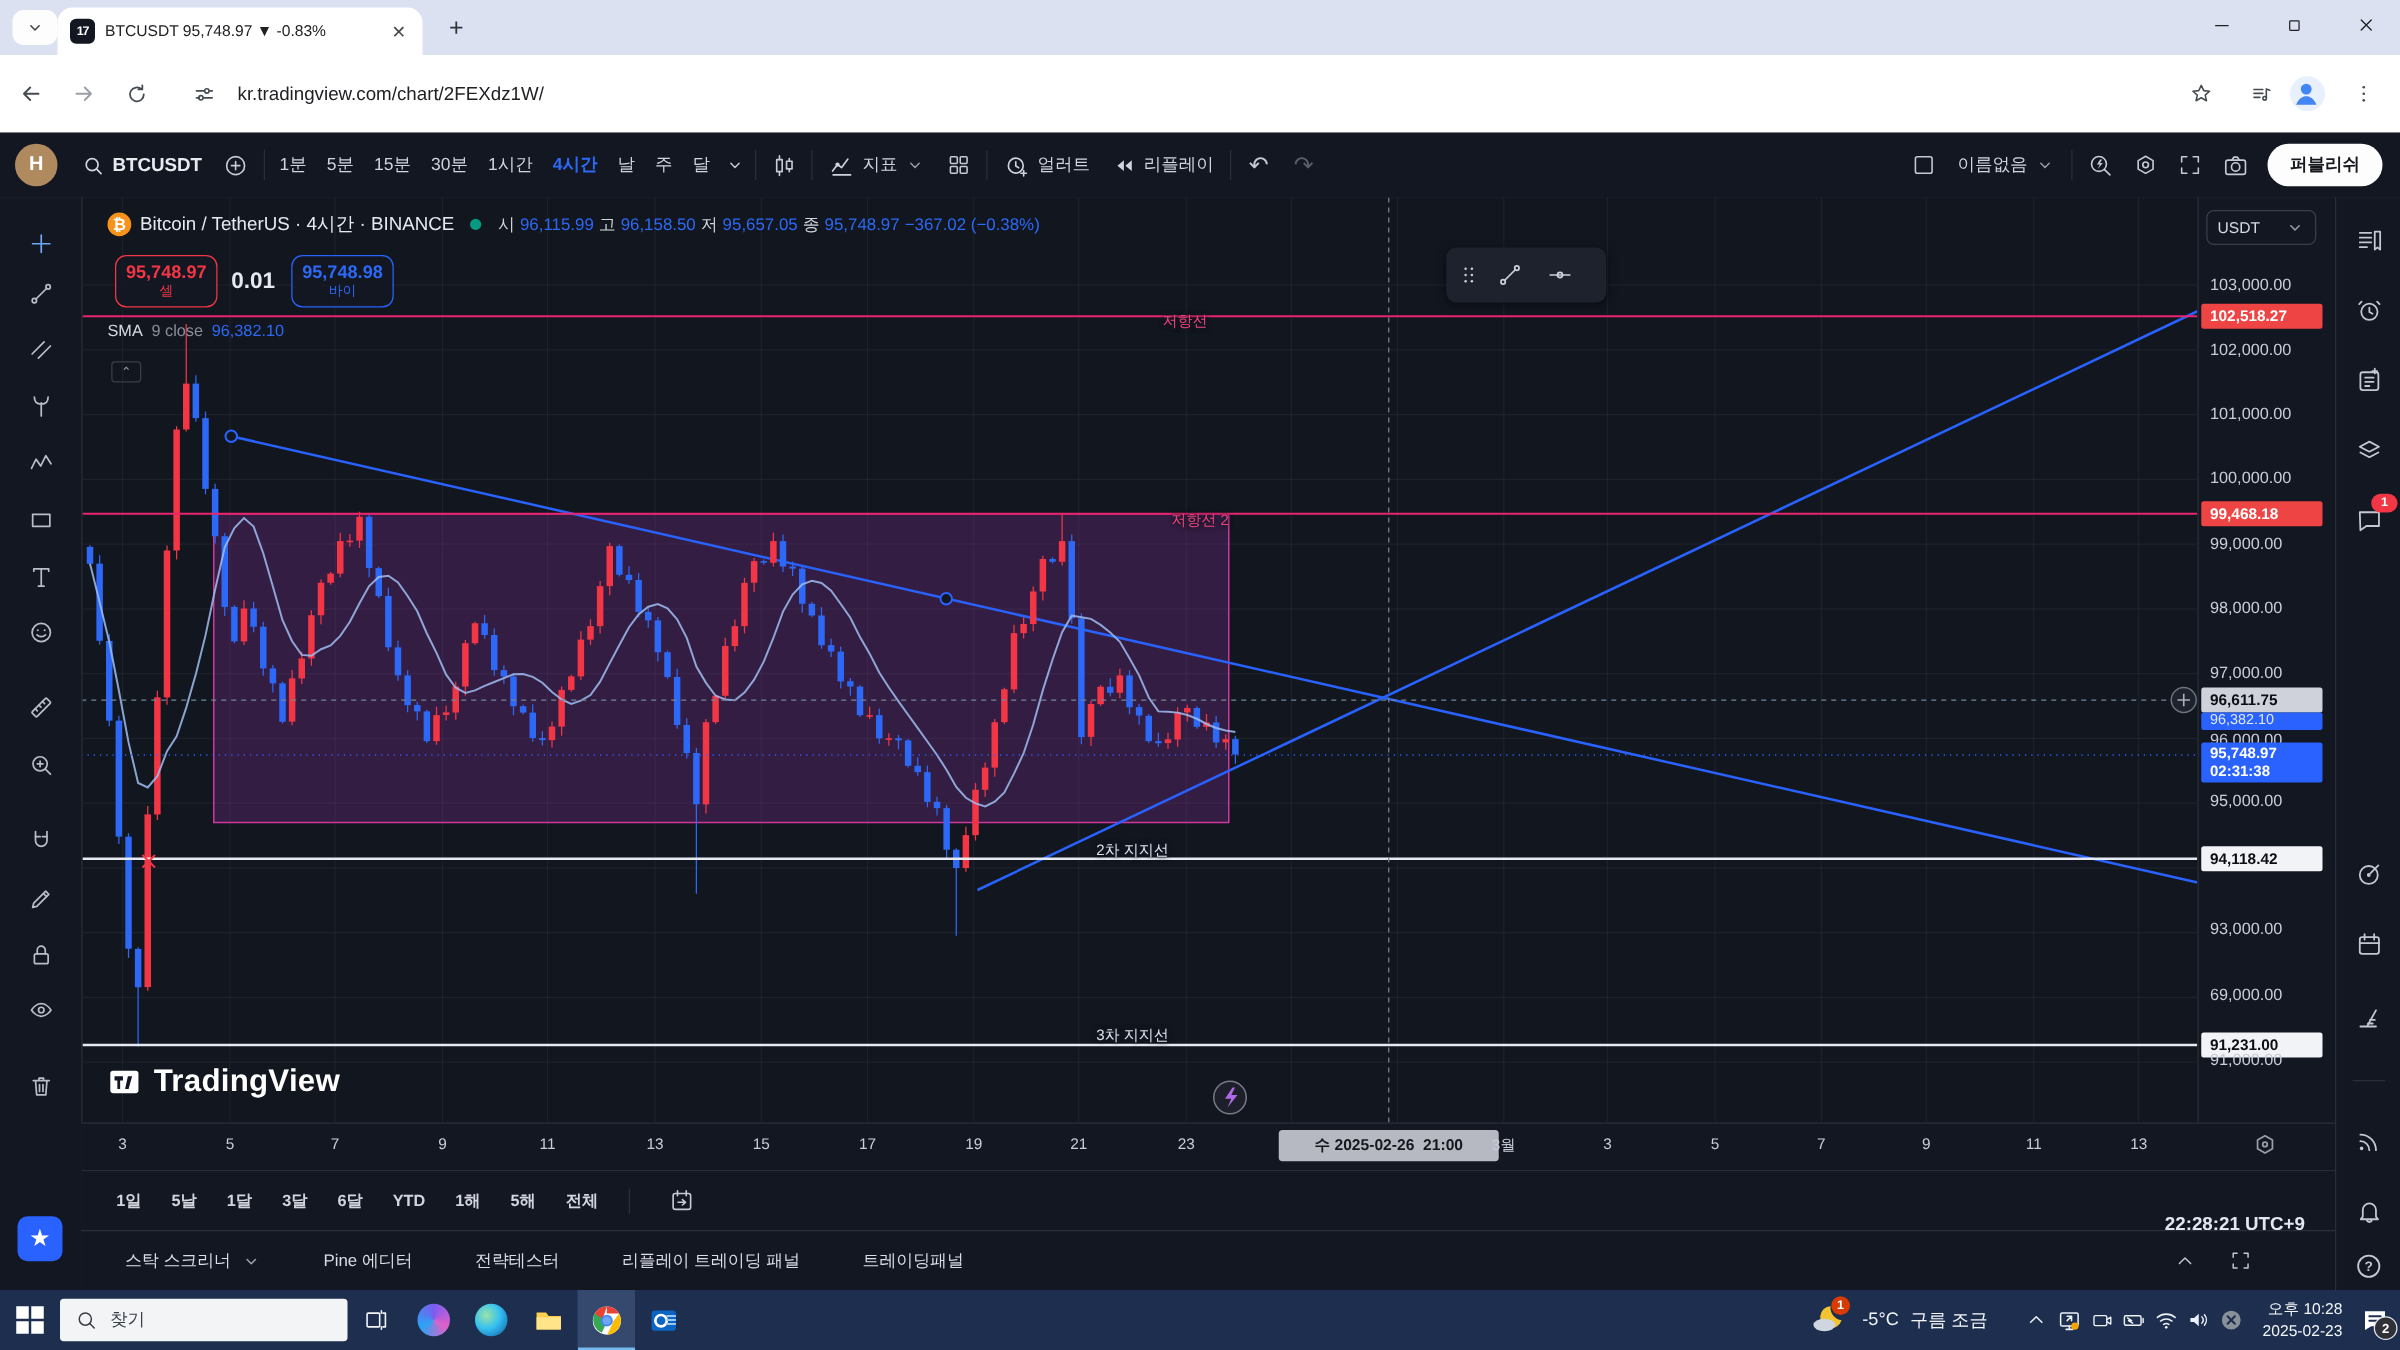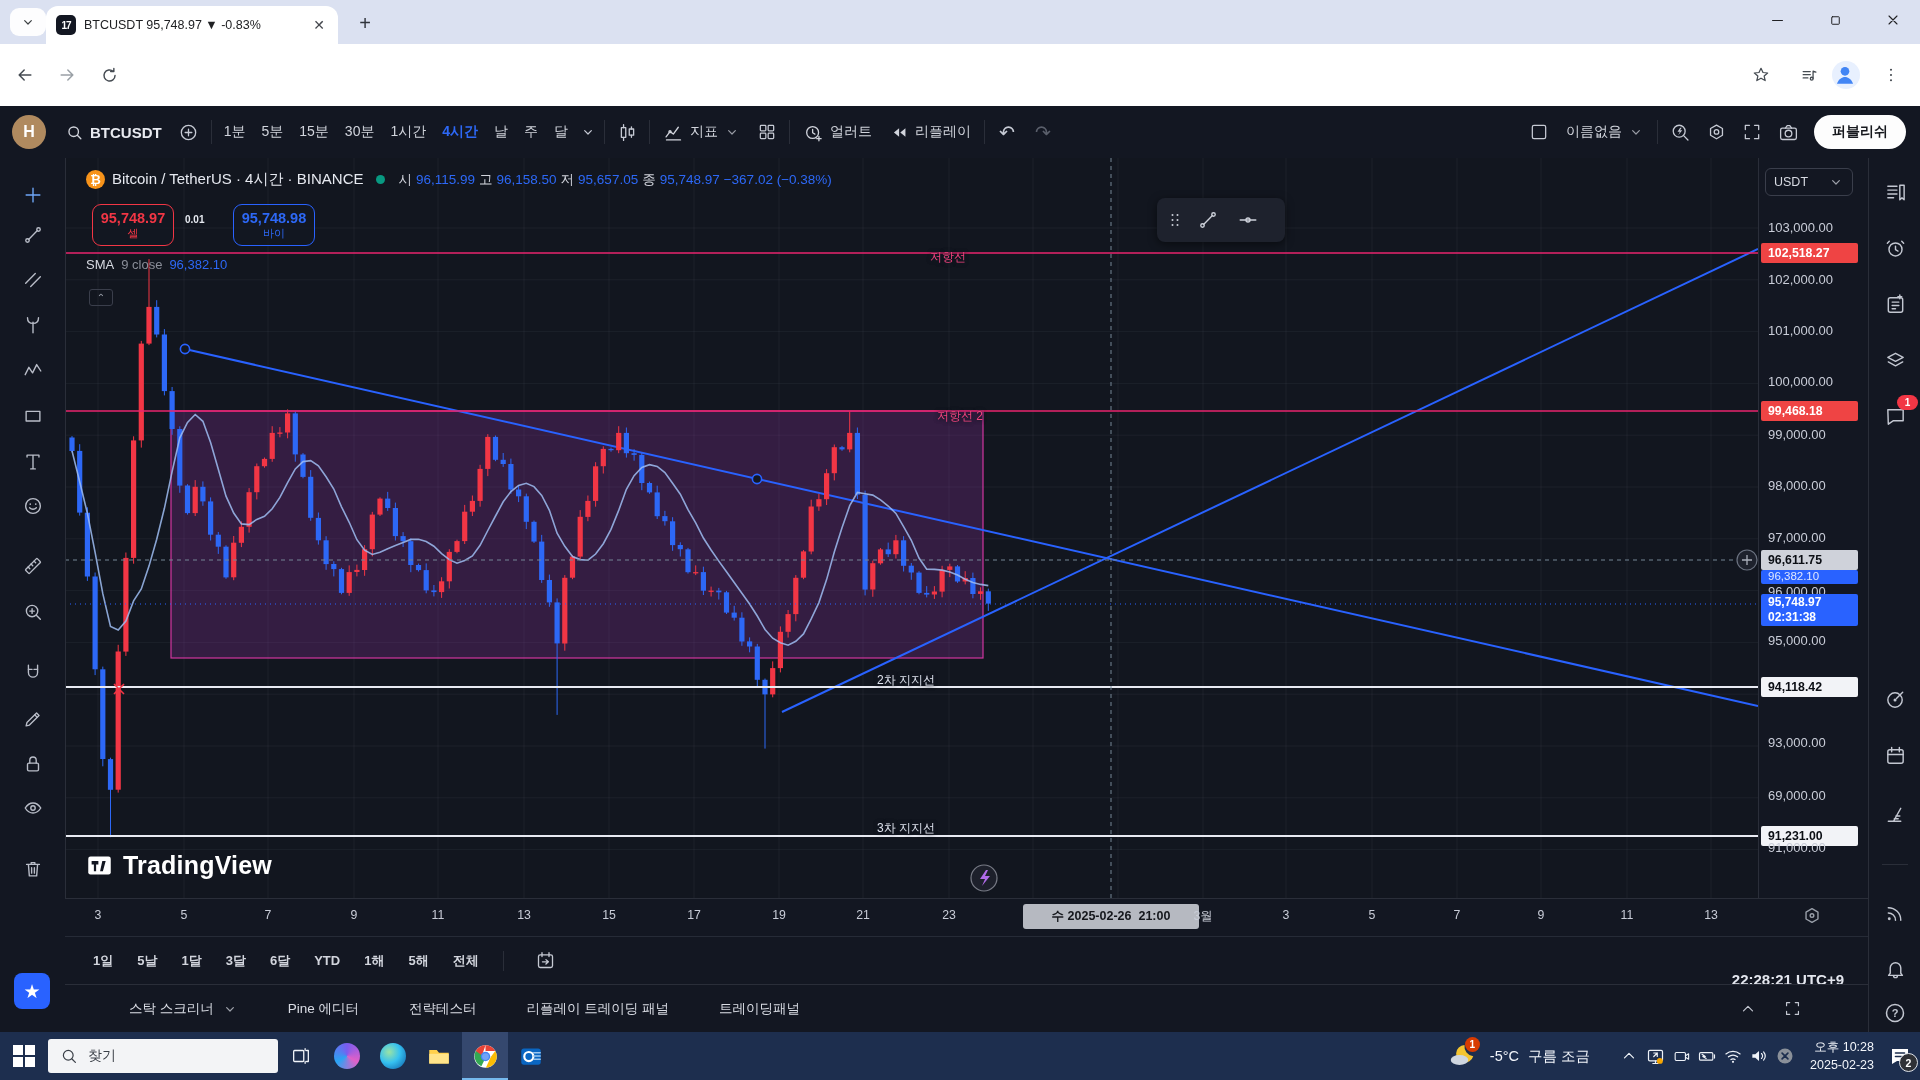--- a/index.html
+++ b/index.html
@@ -187,6 +187,18 @@
           </svg>
         </span>
       </div>
+    <div id="omnibox">
+      <div class="navic">
+          <span>
+            <svg viewBox="0 0 24 24" width="19" height="19" fill="none" stroke="currentColor" stroke-width="1.6" stroke-linecap="round" stroke-linejoin="round">
+              <path d="M4 8.5h8M17.5 8.5H20M4 15.5h3M11 15.5h9"></path>
+              <circle cx="14.5" cy="8.5" r="2.2"></circle>
+              <circle cx="8.5" cy="15.5" r="2.2"></circle>
+            </svg>
+          </span>
+        </div>
+      <span class="urltext">kr.tradingview.com/chart/2FEXdz1W/</span>
+    </div>
     <div class="urlright">
       <div class="navic">
           <span>

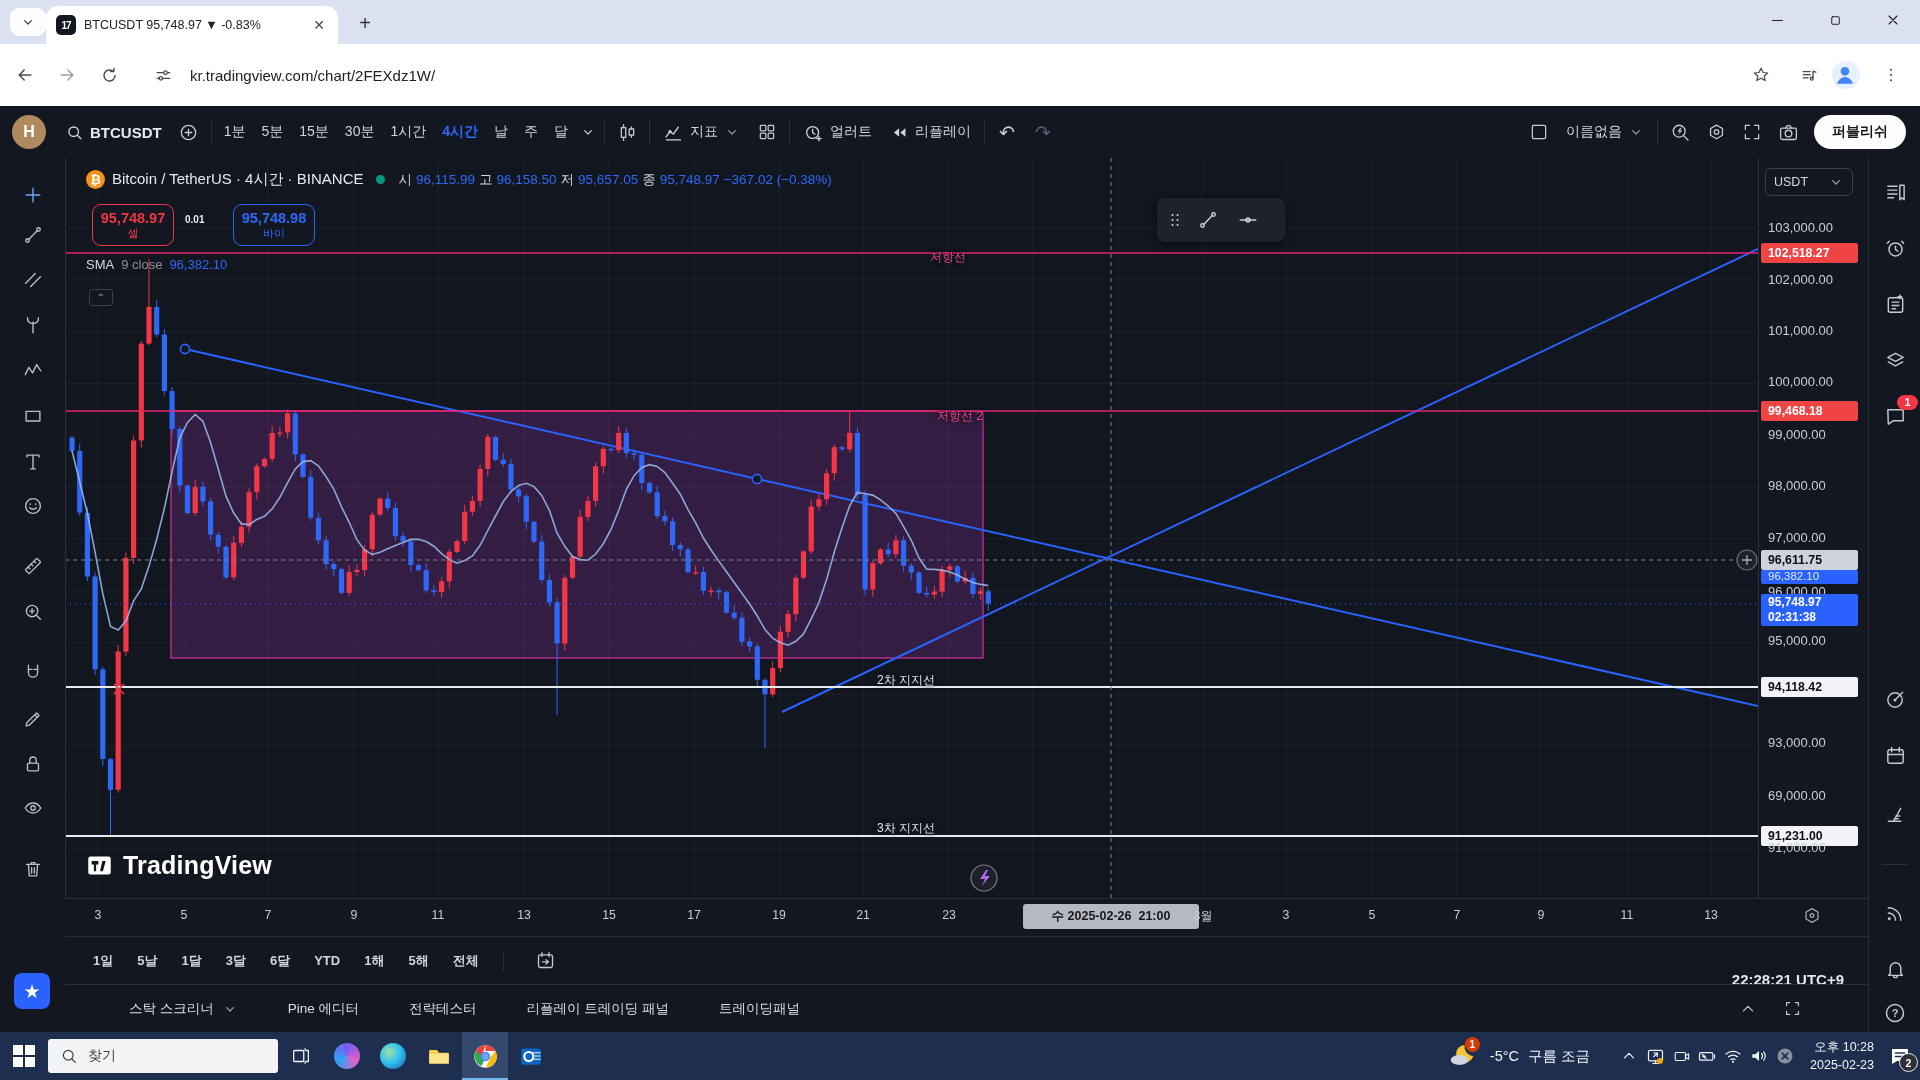--- a/index.html
+++ b/index.html
@@ -93,7 +93,7 @@
   .obtn .l{font-size:11px;}
   .sell{border:1.5px solid #f23645;color:#f23645;left:27px;top:46px;}
   .buy{border:1.5px solid #2962ff;color:#2d68f6;left:168px;top:46px;}
-  .spread{position:absolute;left:120px;top:56px;font-size:10px;font-weight:bold;color:#e6e9f0;}
+  .spread{position:absolute;left:120px;top:56px;font-size:18px;font-weight:bold;color:#e6e9f0;}
   .smarow{position:absolute;left:21px;top:99px;font-size:13px;display:flex;gap:7px;align-items:center;}
   .collapse{position:absolute;left:24px;top:131px;width:22px;height:15px;border:1px solid #3a3e4b;border-radius:3px;
     color:#9aa0aa;font-size:10px;display:flex;align-items:center;justify-content:center;}

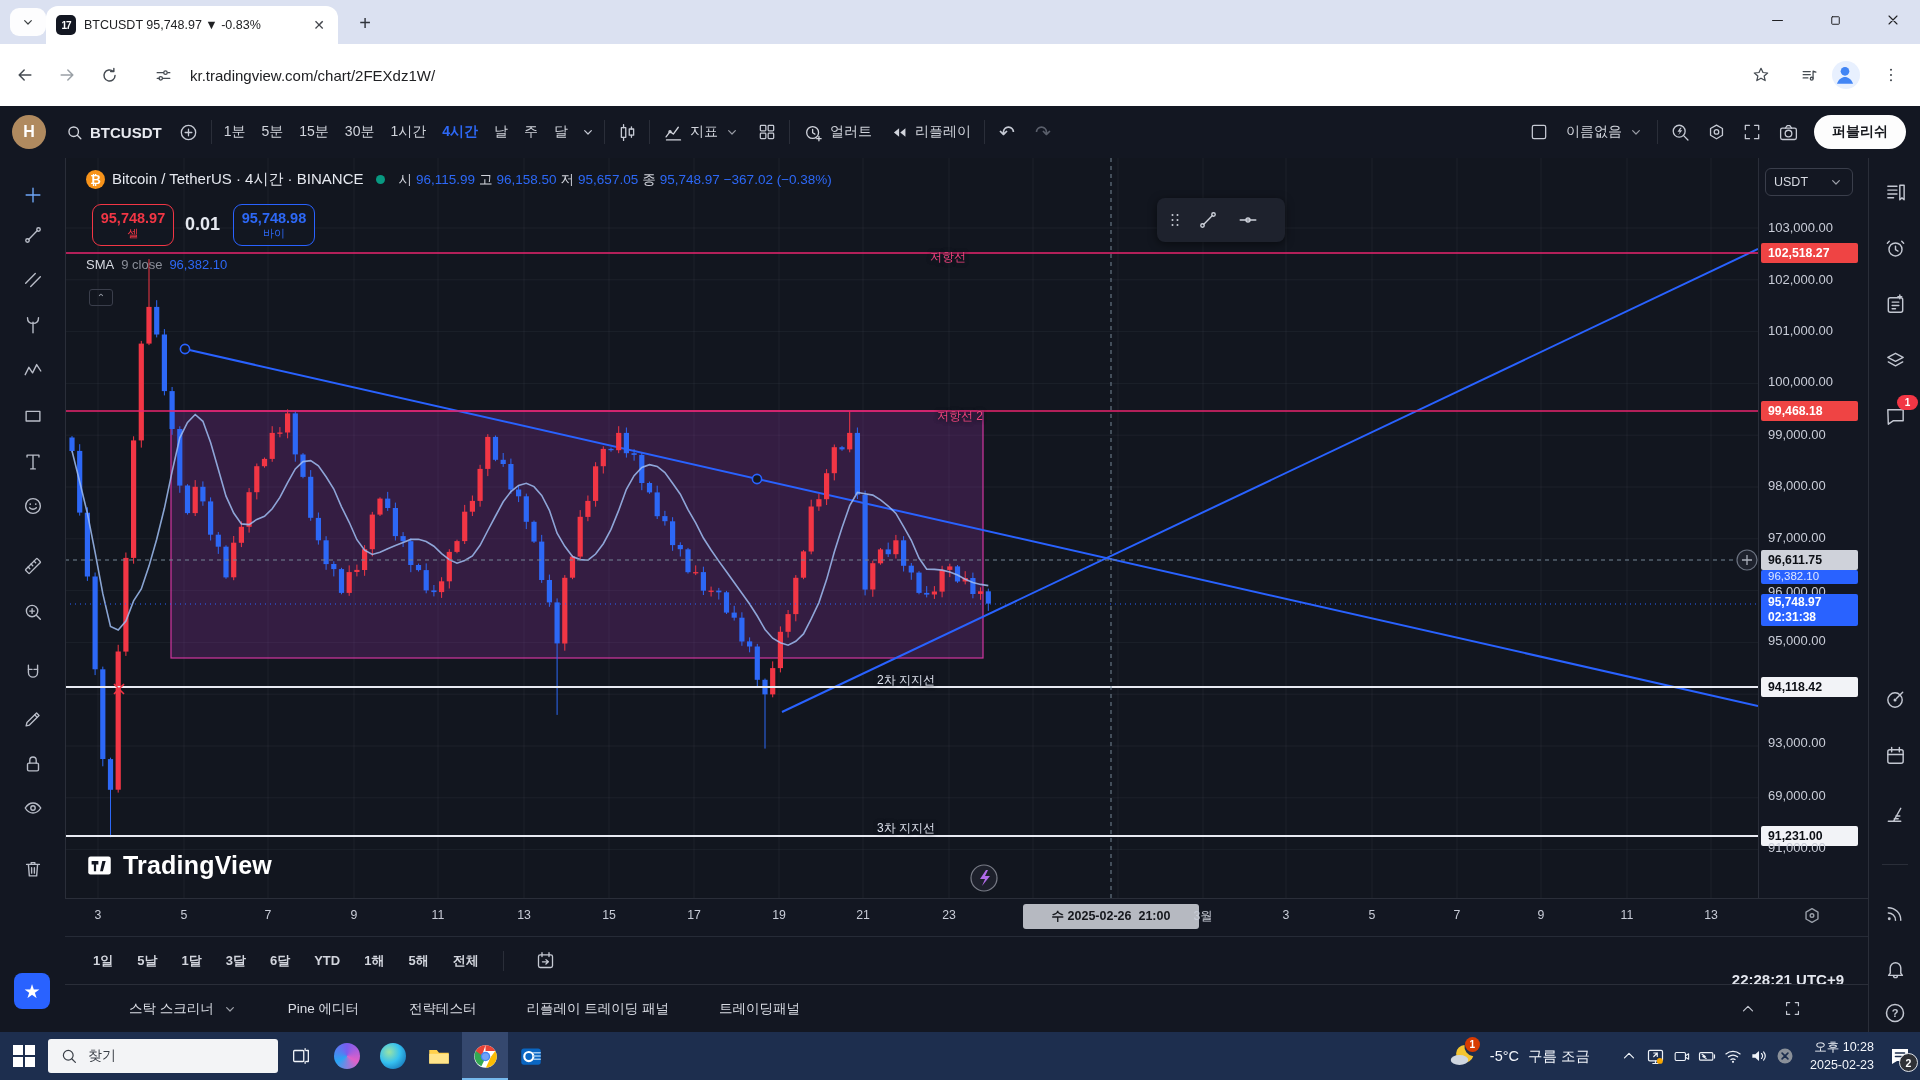--- a/index.html
+++ b/index.html
@@ -928,7 +928,7 @@
     <span class="clock">22:28:21 UTC+9</span>
   </div>
   <div id="tabsrow">
-    <span id="btabwrap" style="display:flex;gap:50px;align-items:center;margin-left:29px;">
+    <span id="btabwrap" style="display:flex;gap:50px;align-items:center;">
         <span class="btab">스탁 스크리너<span style="opacity: 0.7;">
             <svg viewBox="0 0 24 24" width="16" height="16" fill="none" stroke="currentColor" stroke-width="1.8" stroke-linecap="round" stroke-linejoin="round">
               <path d="M7 10l5 5 5-5"></path>

